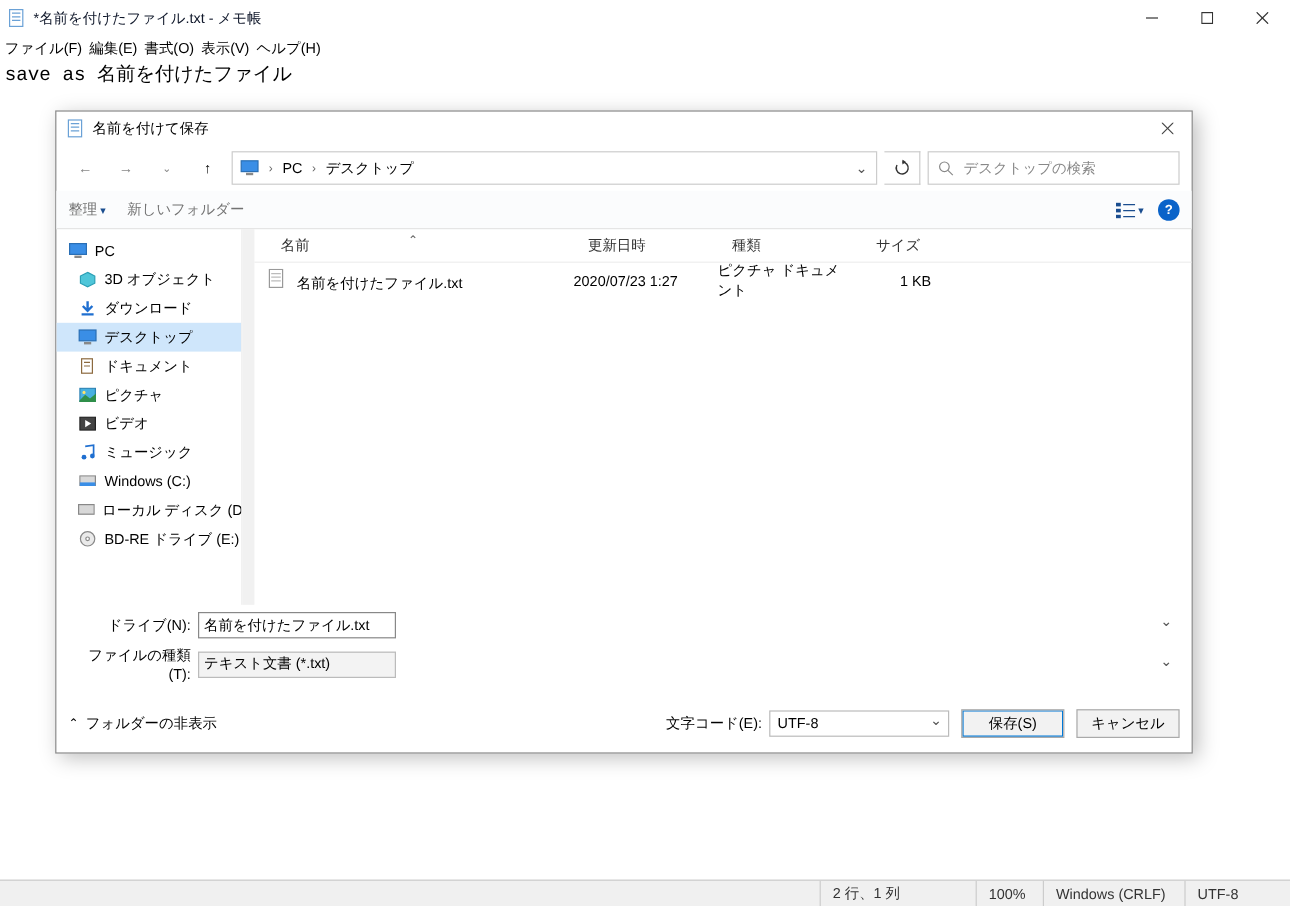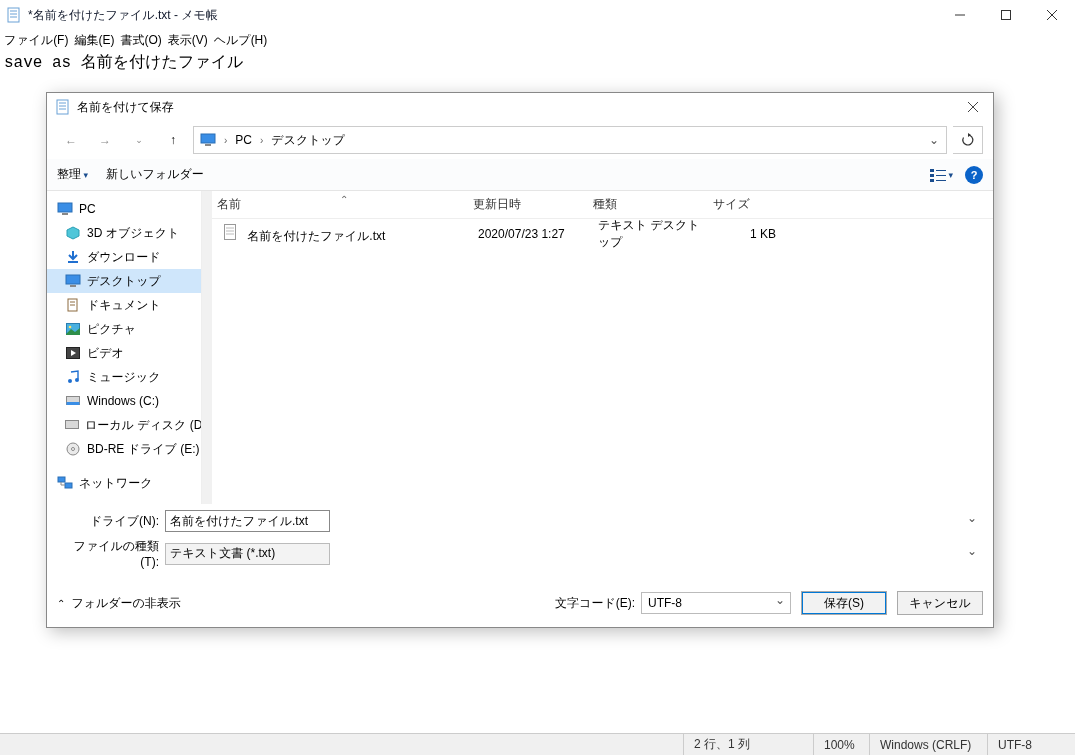--- a/index.html
+++ b/index.html
@@ -236,6 +236,15 @@
           <path d="M7 2 A5 5 0 1 1 2.5 4.5" fill="none" stroke="#333" stroke-width="1.2"></path>
           <path d="M7 0 L7 4 L10 2 Z" fill="#333"></path>
         </svg>
+    </div>
+    <div class="search-box">
+      <span>
+        <svg width="13" height="13">
+            <circle cx="5" cy="5" r="4" fill="none" stroke="#888"></circle>
+            <line x1="8" y1="8" x2="12" y2="12" stroke="#888"></line>
+          </svg>
+      </span>
+      <span>デスクトップの検索</span>
     </div>
   </div>
 

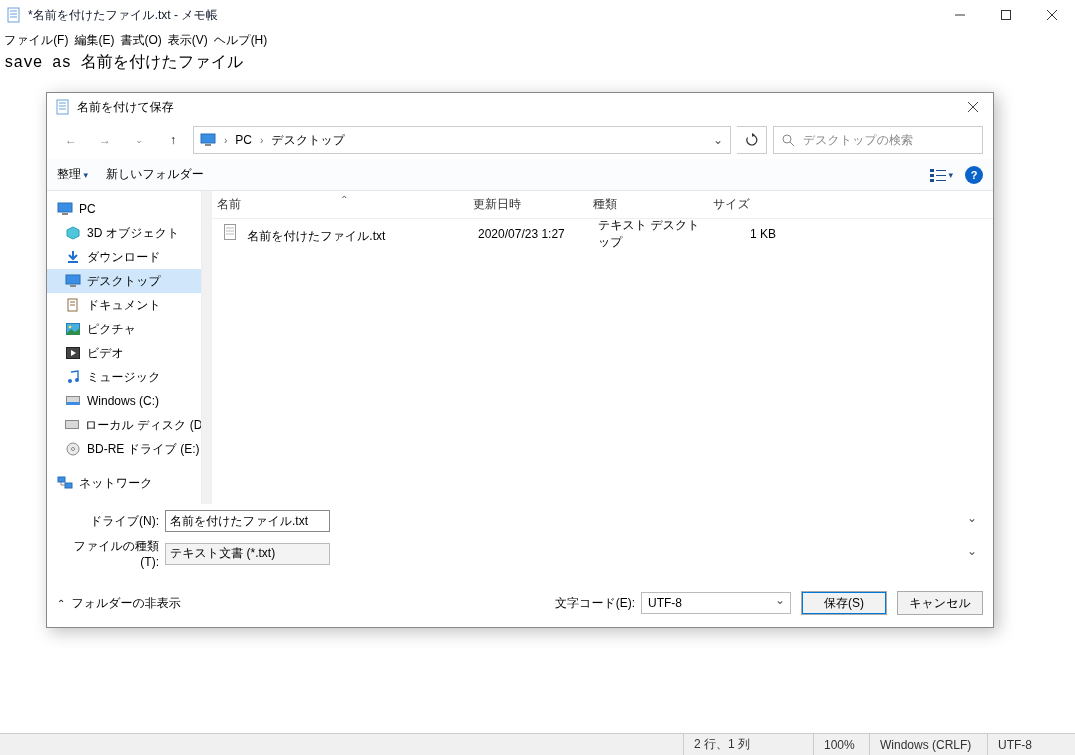--- a/index.html
+++ b/index.html
@@ -81,7 +81,7 @@
       border-bottom:1px solid #e5e5e5; background:#fbfcfd; gap:18px;
     }
     .dlg-toolbar .tb-right { margin-left:auto; display:flex; align-items:center; gap:12px;}
-    .tb-item { color:#000000; font-size:12px;}
+    .tb-item { color:#737373; font-size:12px;}
     .tb-item.drop::after { content:" ▾"; font-size:9px; color:#1a4d8f;}
     .view-toggle { color:#1a4d8f; display:flex; align-items:center; gap:2px;}
     .help-ic {

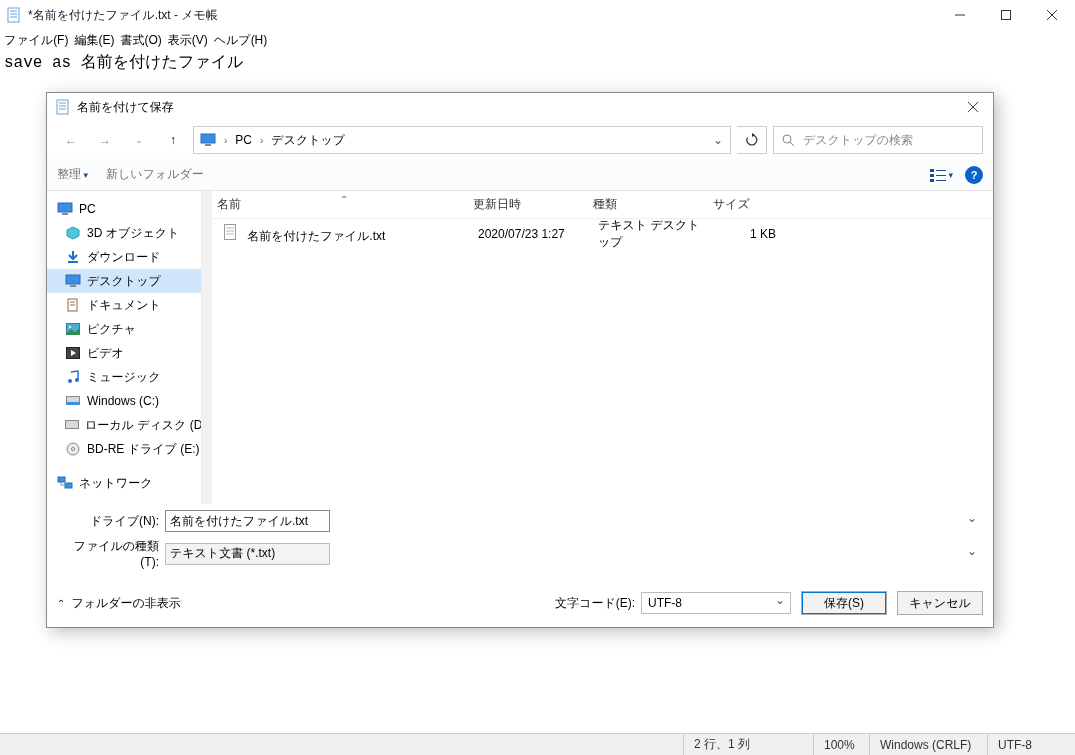--- a/index.html
+++ b/index.html
@@ -101,7 +101,7 @@
     .filespace .gutter { width:10px; background:#f1f1f1;}
     .filelist { flex:1; display:flex; flex-direction:column;}
     .fl-header { height:28px; display:flex; align-items:center; border-bottom:1px solid #eee; color:#333; font-size:12px;}
-    .fl-header .col { padding-left:5px;}
+    .fl-header .col { padding-left:22px;}
     .fl-header .sort { margin:0 auto; font-size:10px; color:#666;}
     .col-name { width:256px; position:relative;}
     .col-date { width:120px;}

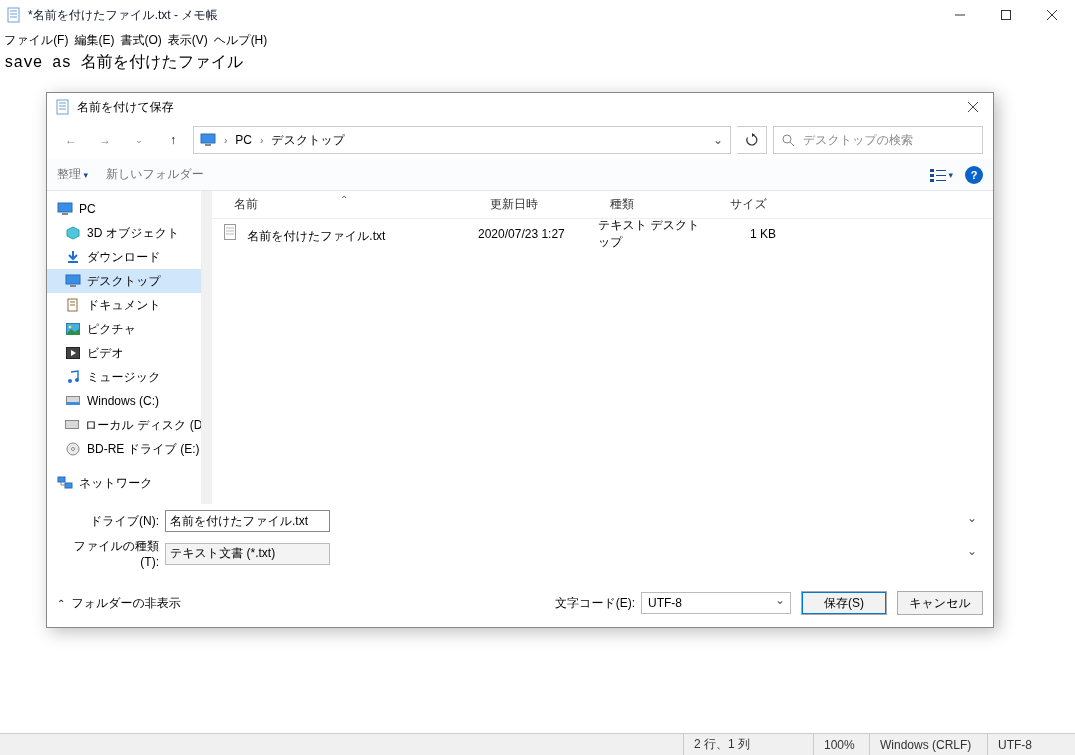--- a/index.html
+++ b/index.html
@@ -408,7 +408,7 @@
             <span>名前を付けたファイル.txt</span>
           </div>
           <div class="col col-date">2020/07/23 1:27</div>
-          <div class="col col-type">テキスト デスクトップ</div>
+          <div class="col col-type">ピクチャ ドキュメント</div>
           <div class="col col-size" style="text-align:right;padding-right:12px">1 KB</div>
         </div>
       </div>

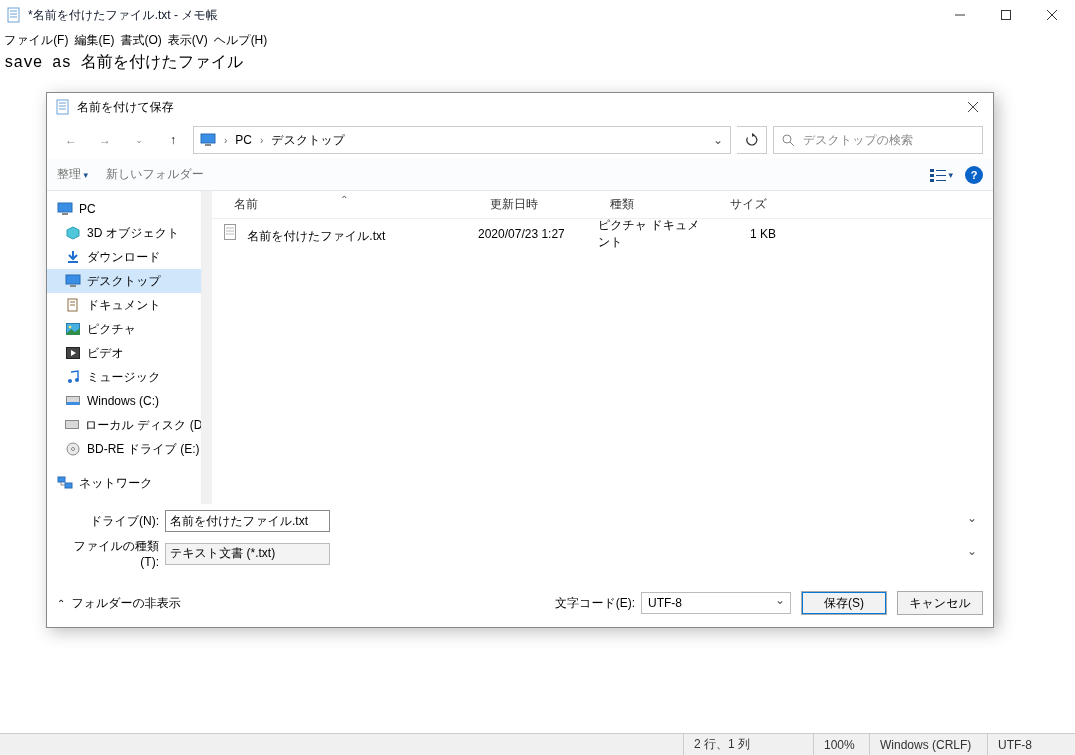--- a/index.html
+++ b/index.html
@@ -370,17 +370,6 @@
         <span>BD-RE ドライブ (E:)</span>
       </div>
       <div style="height:10px"></div>
-      <div class="tree-item root">
-        <span class="ticon">
-            <svg width="16" height="14">
-              <rect x="1" y="1" width="7" height="5" fill="#3a8ee6" stroke="#2a6fb5"></rect>
-              <rect x="8" y="7" width="7" height="5" fill="#3a8ee6" stroke="#2a6fb5"></rect>
-              <line x1="4" y1="6" x2="4" y2="9" stroke="#888"></line>
-              <line x1="4" y1="9" x2="8" y2="9" stroke="#888"></line>
-            </svg>
-          </span>
-        <span>ネットワーク</span>
-      </div>
     </div>
 
     <div class="filespace">

